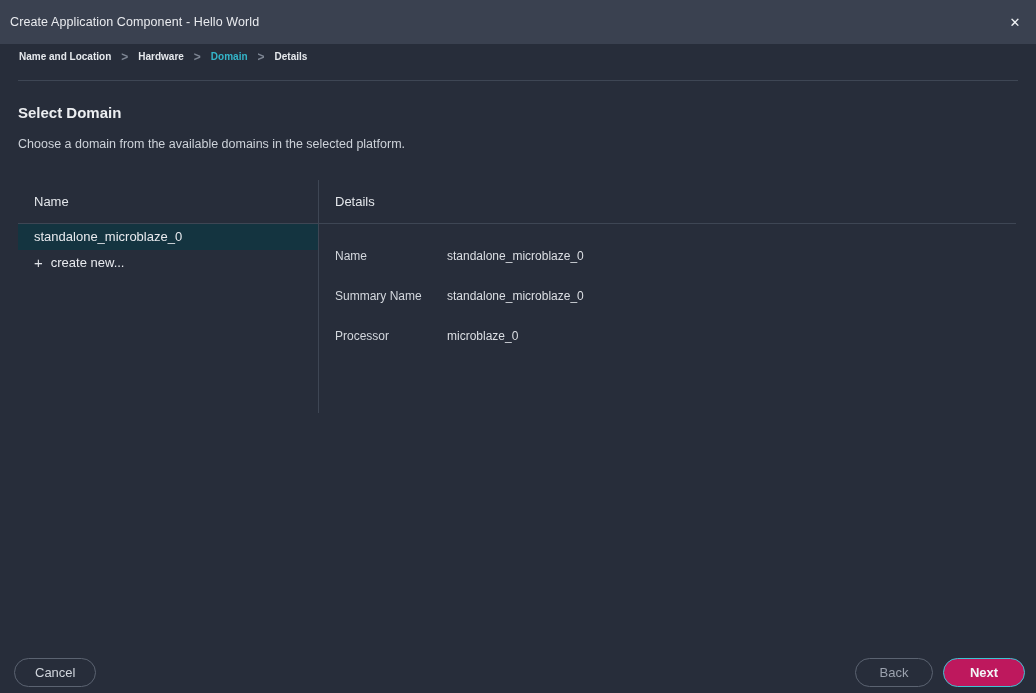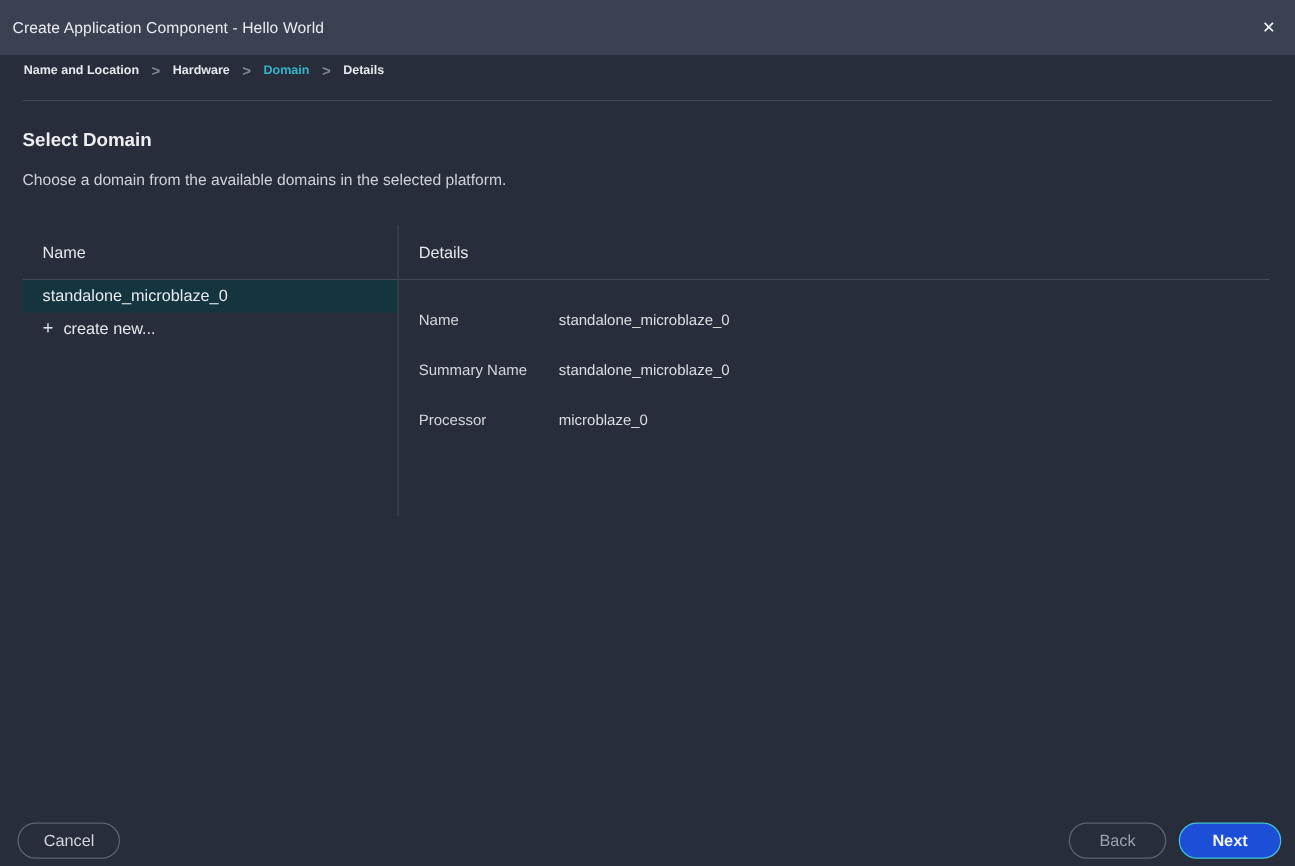--- a/index.html
+++ b/index.html
@@ -109,7 +109,7 @@
   .btn-back   { right: 103px; bottom: 6px; min-width: 78px; color: #9ba2ae; }
   .btn-next   {
     right: 11px; bottom: 6px; min-width: 82px;
-    background: #1d4ed8;
+    background: #be185d;
     border: 1.5px solid #3fc3d2;
     color: #f2f5f7; font-weight: bold;
   }

